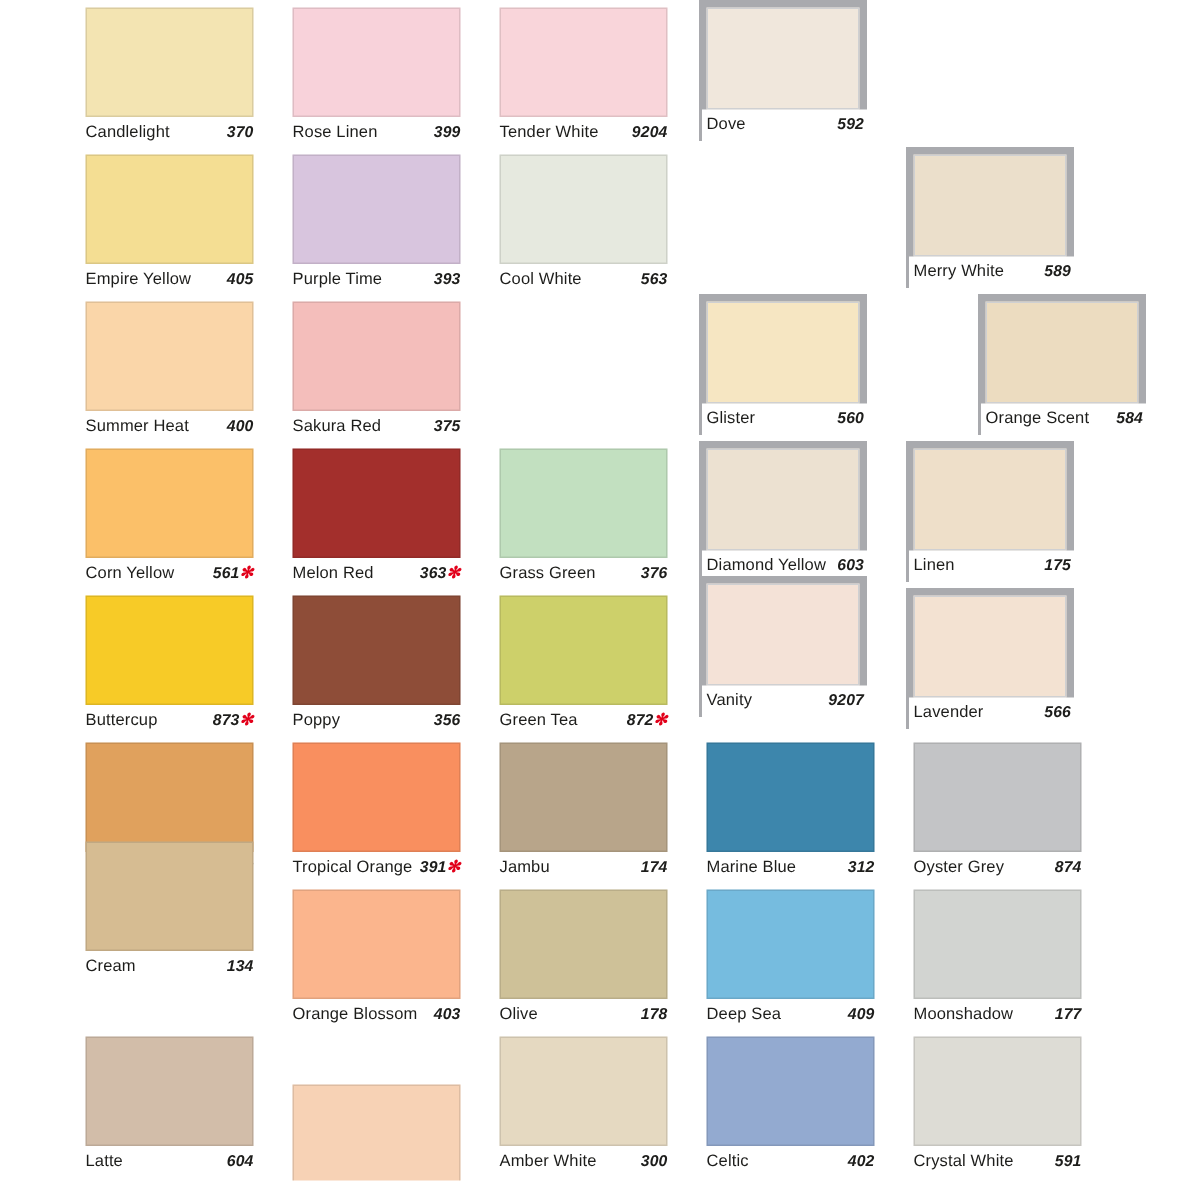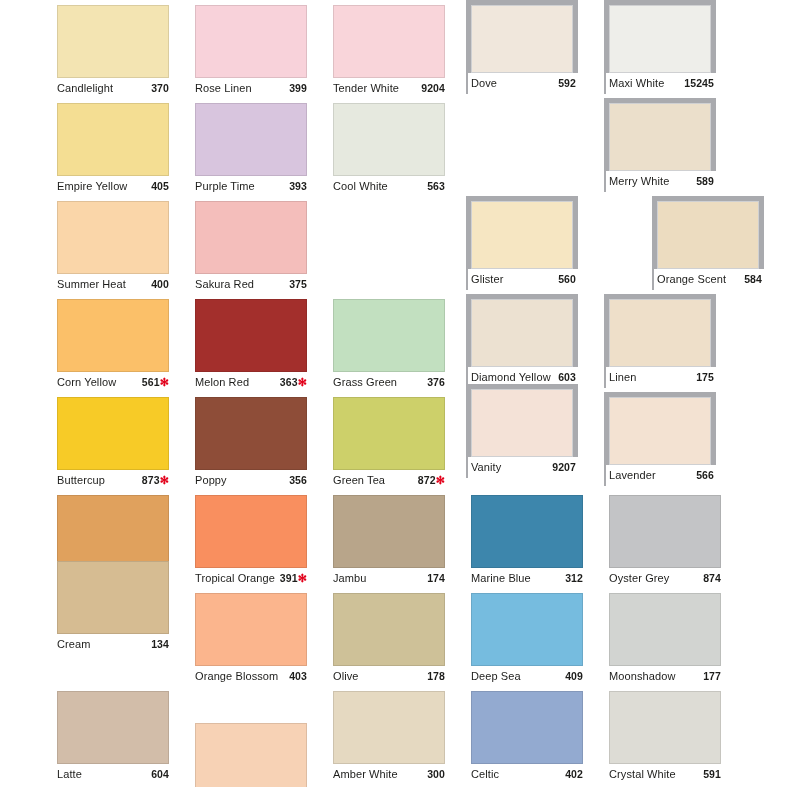--- a/index.html
+++ b/index.html
@@ -82,6 +82,7 @@
     font-weight: bold;
     color: #1d1d1b;
     letter-spacing: 0.1px;
+    font-style: italic;
   }
   .framed .ccode { right: 3px; }
 

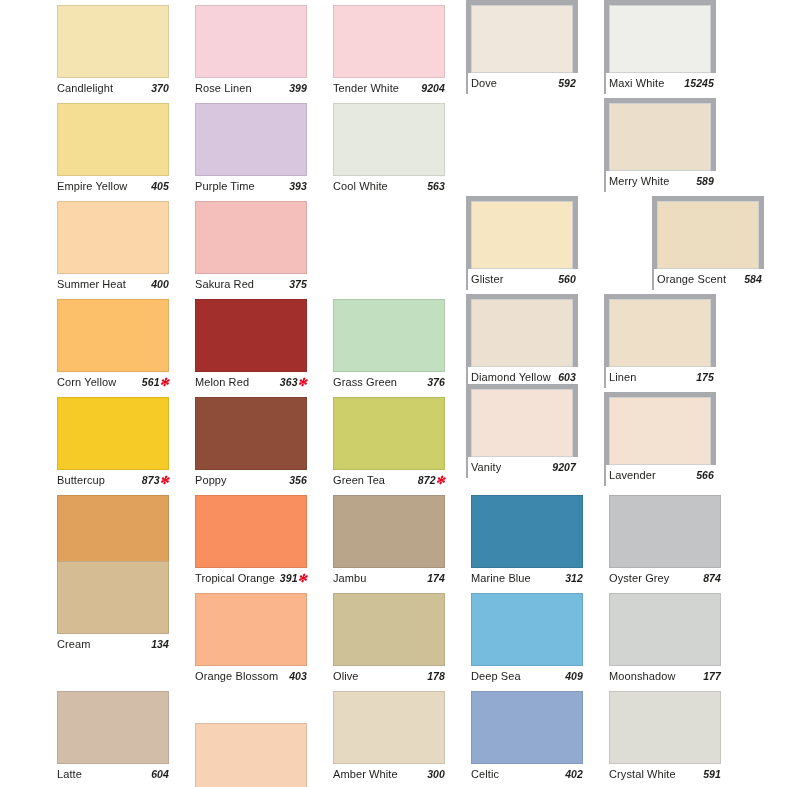--- a/index.html
+++ b/index.html
@@ -125,13 +125,6 @@
         <span class="ccode"><span>592</span></span>
       </div>
     </div>
-    <div class="swatch-cell framed" style="left: 604px; top: 0px;">
-      <div class="chip" title="Maxi White" style="background: rgb(238, 238, 234);"></div>
-      <div class="label-row">
-        <span class="cname">Maxi White</span>
-        <span class="ccode"><span>15245</span></span>
-      </div>
-    </div>
     <div class="swatch-cell" style="left: 57px; top: 103px;">
       <div class="chip" title="Empire Yellow" style="background: rgb(244, 222, 147);"></div>
       <div class="label-row">

